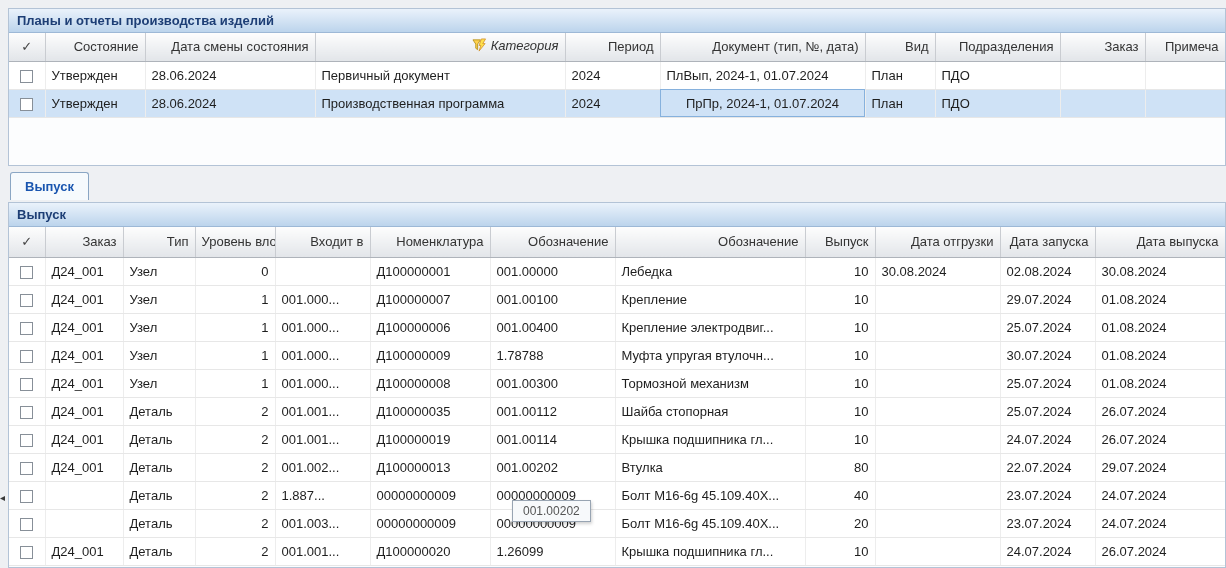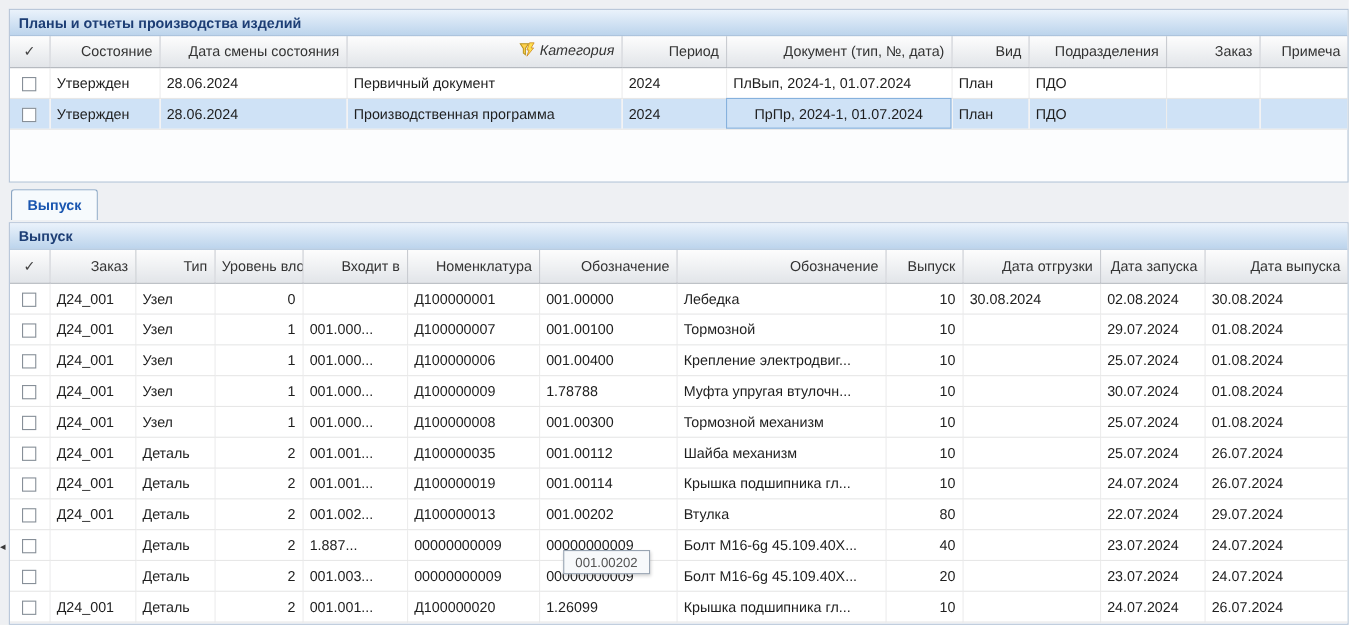--- a/index.html
+++ b/index.html
@@ -217,7 +217,7 @@
           <td>001.000...</td>
           <td>Д100000007</td>
           <td>001.00100</td>
-          <td>Тормозной</td>
+          <td>Крепление</td>
           <td class="num">10</td>
           <td></td>
           <td>29.07.2024</td>

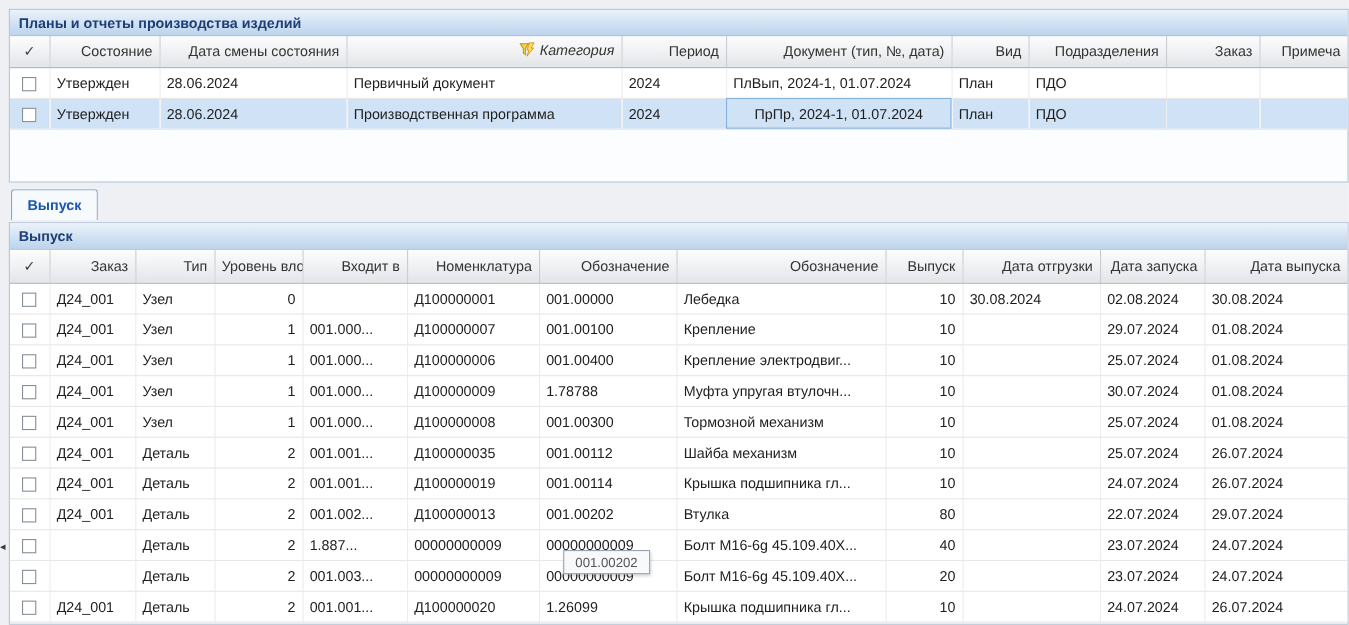--- a/index.html
+++ b/index.html
@@ -273,7 +273,7 @@
           <td>001.001...</td>
           <td>Д100000035</td>
           <td>001.00112</td>
-          <td>Шайба механизм</td>
+          <td>Шайба стопорная</td>
           <td class="num">10</td>
           <td></td>
           <td>25.07.2024</td>

